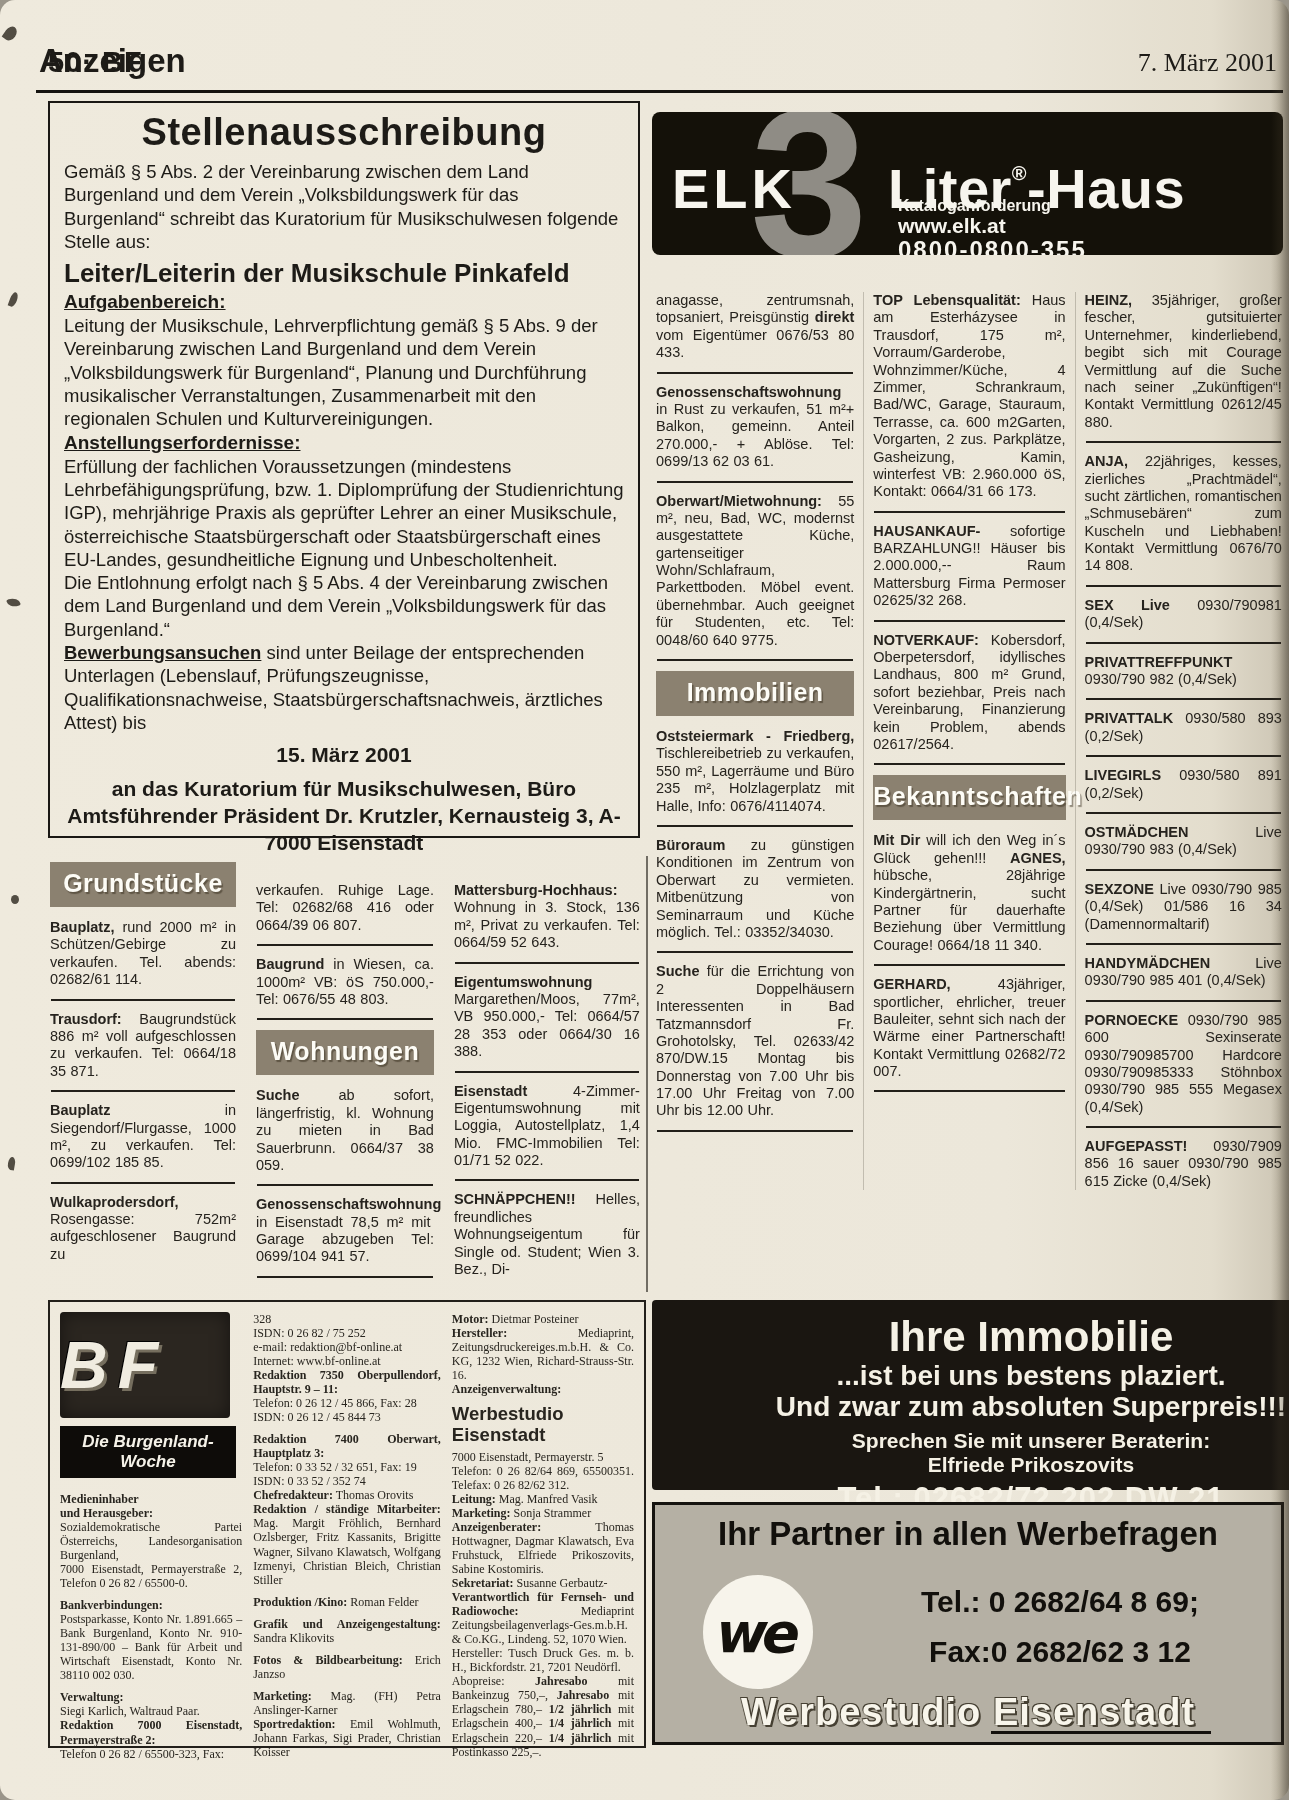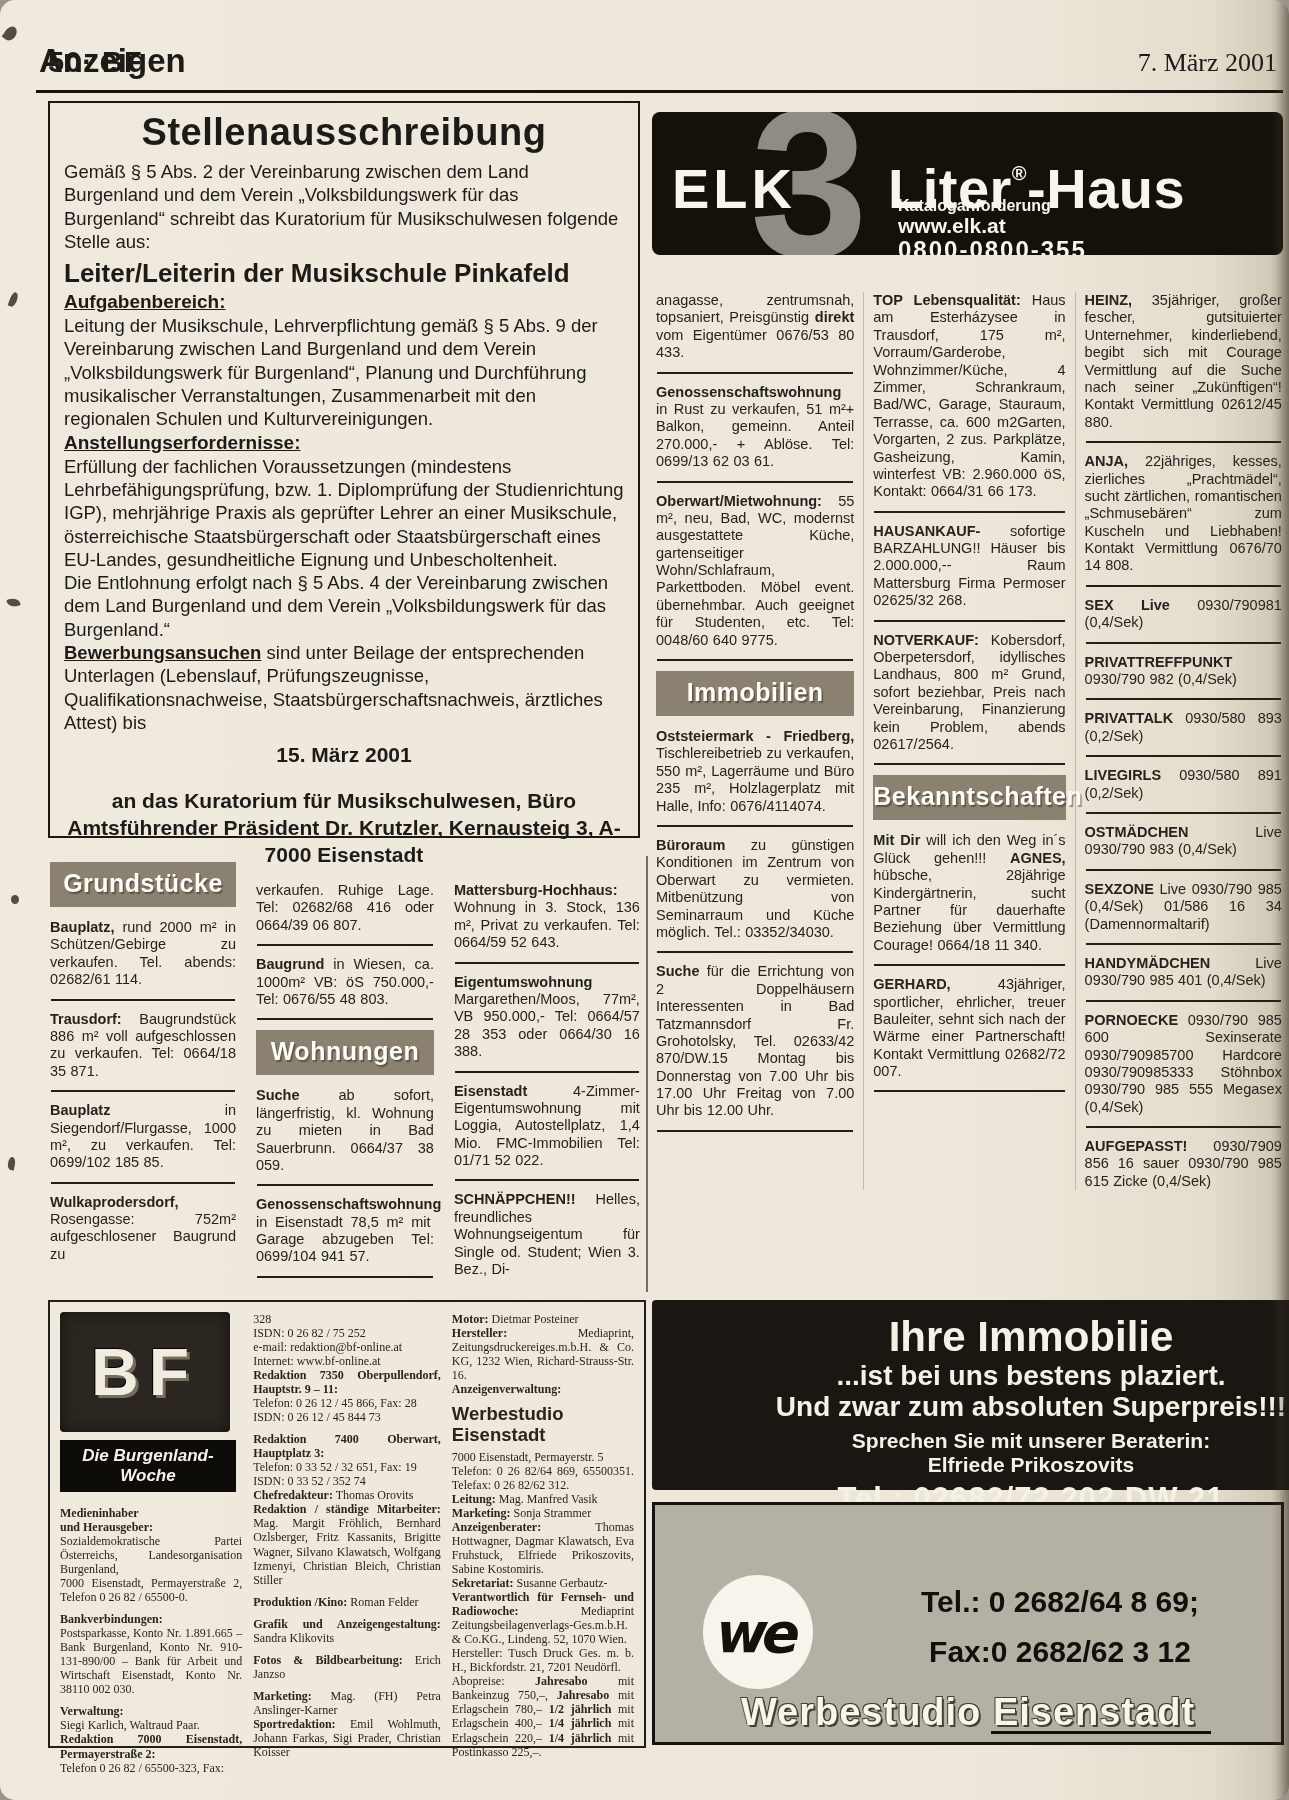--- a/index.html
+++ b/index.html
@@ -22,7 +22,7 @@
   .ja-label{font-size:19px;font-weight:bold;text-decoration:underline;margin:1px 0;}
   .ja-label-inline{font-weight:bold;text-decoration:underline;}
   .ja-center{text-align:center;font-size:21px;font-weight:bold;margin-top:7px;line-height:1.3;}
-  .ja-addr{margin-top:18px;}
+  .ja-addr{margin-top:6px;}
   .ja-close{font-size:19px;font-weight:bold;margin-top:2px;}
 
   

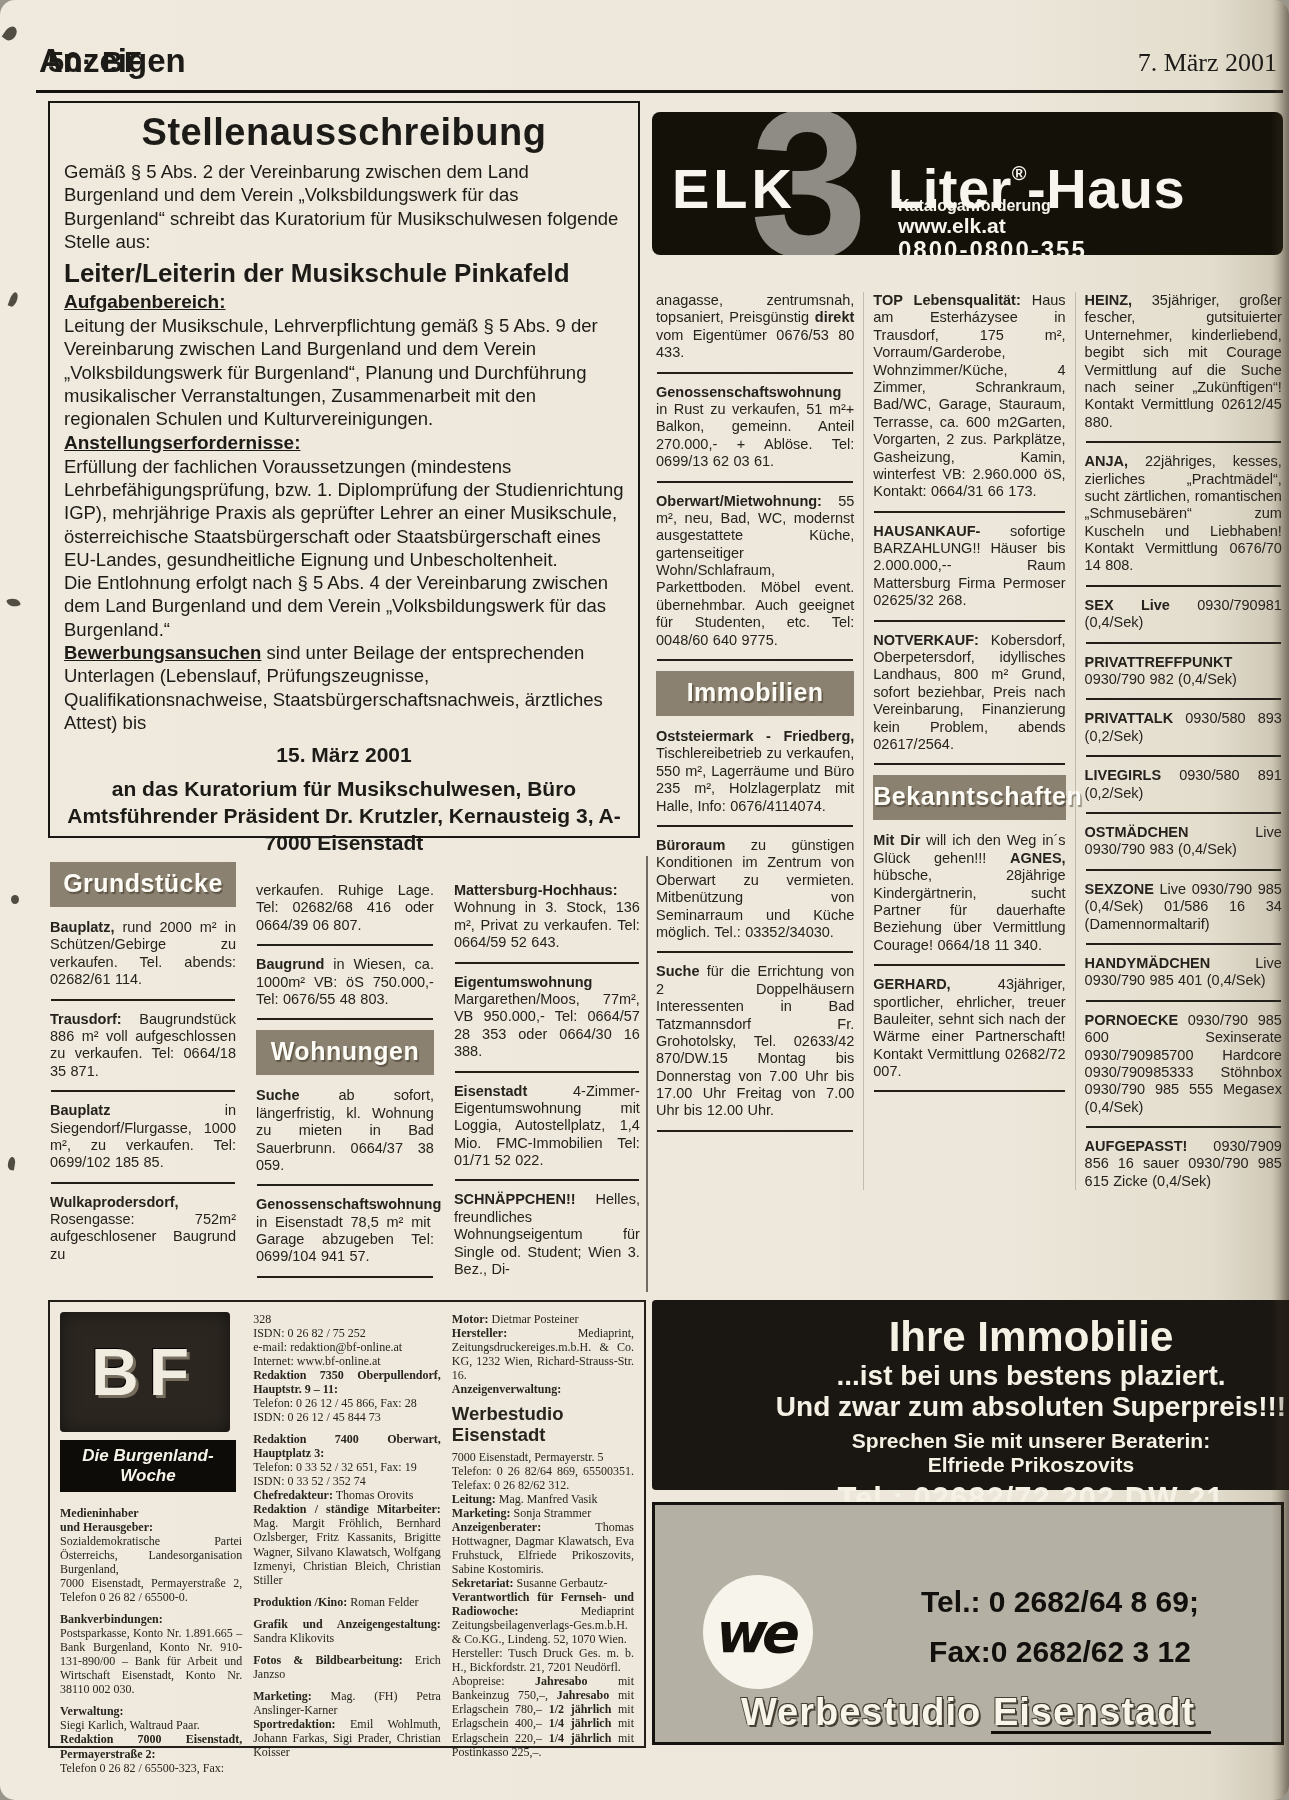--- a/index.html
+++ b/index.html
@@ -66,8 +66,8 @@
     white-space:pre-line;margin:0 0 8px;color:#28251f;}
   .imp .b{font-weight:bold;}
   .imp .ws-big{font-family:"Liberation Sans",sans-serif;font-size:18.5px;line-height:1.1;margin:3px 0 5px;text-align:left;}
-  .bf-logo{width:170px;height:120px;background:#2b2620;border-radius:4px;display:flex;align-items:center;
-    justify-content:center;box-shadow:inset 0 0 18px rgba(0,0,0,0.5);}
+  .bf-logo{width:170px;height:106px;background:#2b2620;border-radius:4px;display:flex;align-items:center;
+    box-shadow:inset 0 0 18px rgba(0,0,0,0.5);font-style:italic;}
   .bf-logo span{font-size:66px;font-weight:bold;letter-spacing:10px;color:#f0ece0;
     text-shadow:3px 3px 0 #756e5e,-1px -1px 0 #000;}
   .bf-tag{width:176px;background:#0e0c09;color:#f6f3e9;font-style:italic;font-weight:bold;font-size:17px;

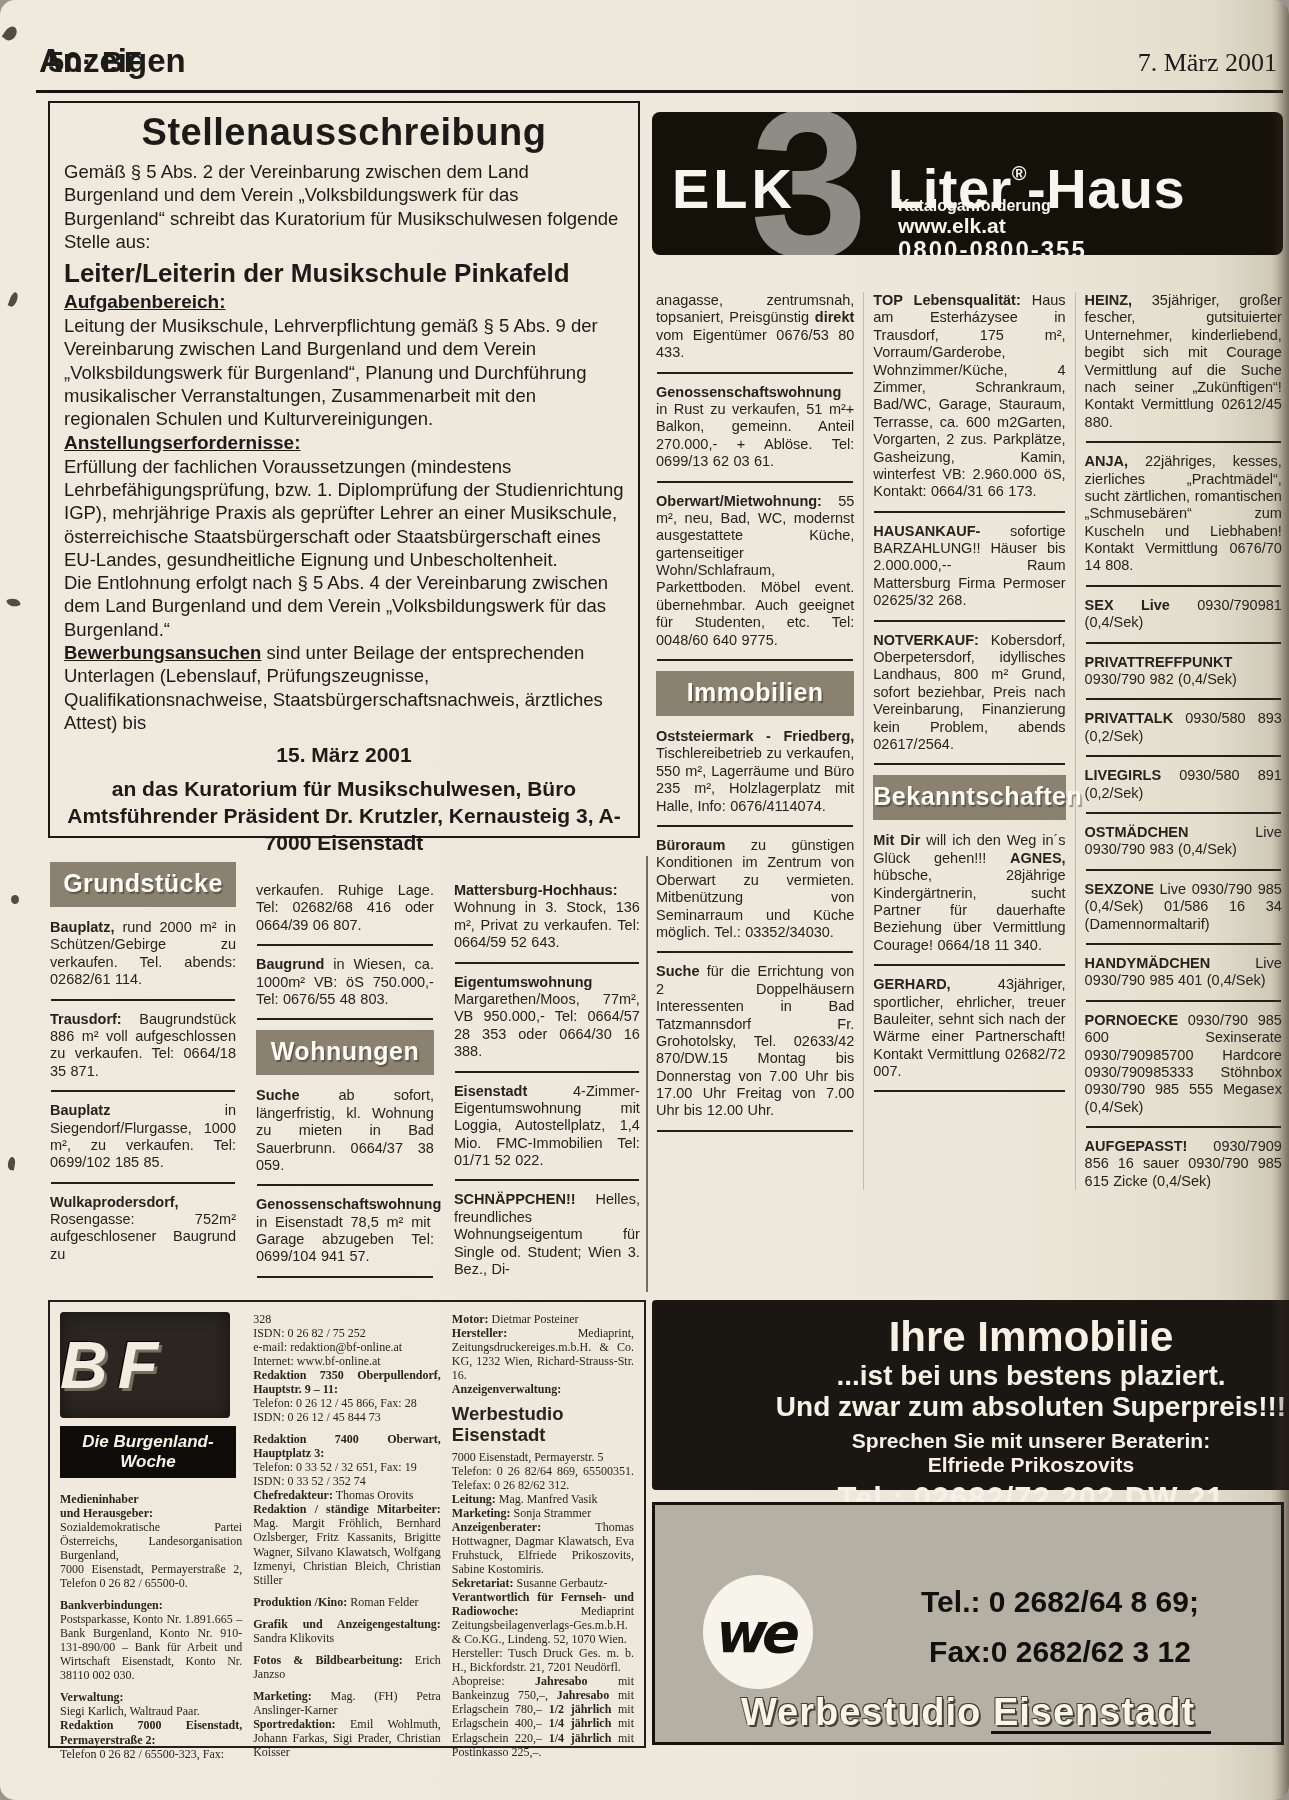--- a/index.html
+++ b/index.html
@@ -297,6 +297,7 @@
   </div>
 
   <div class="ws-ad">
+    <div class="ws-head">Ihr Partner in allen Werbefragen</div>
     <div class="ws-logo">
         <span>we</span>
       </div>

